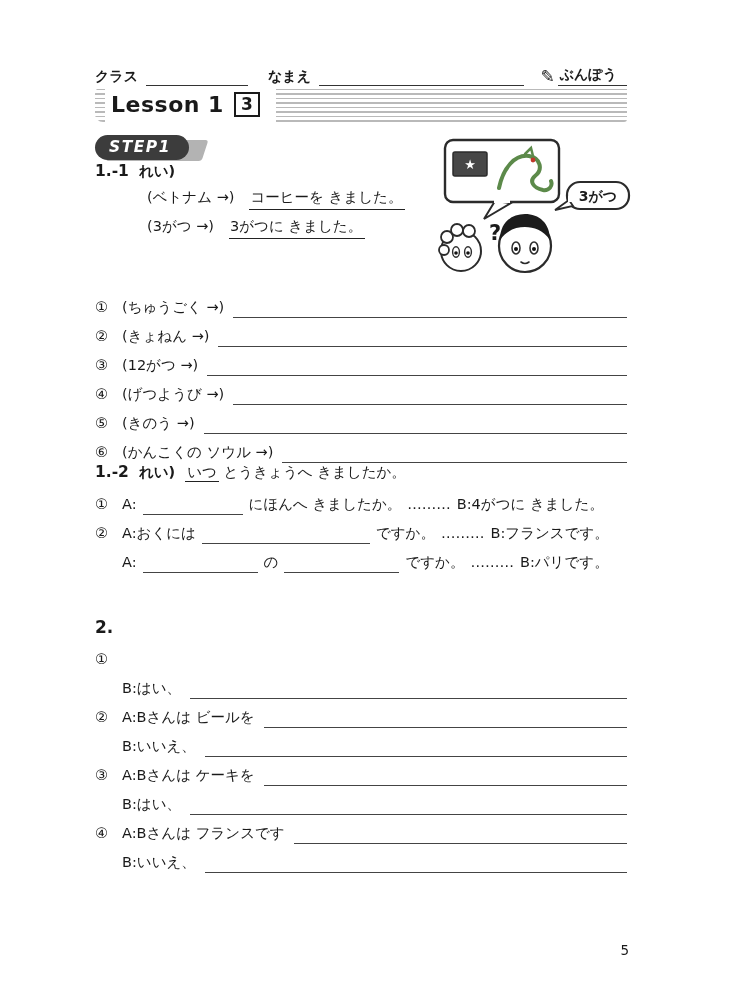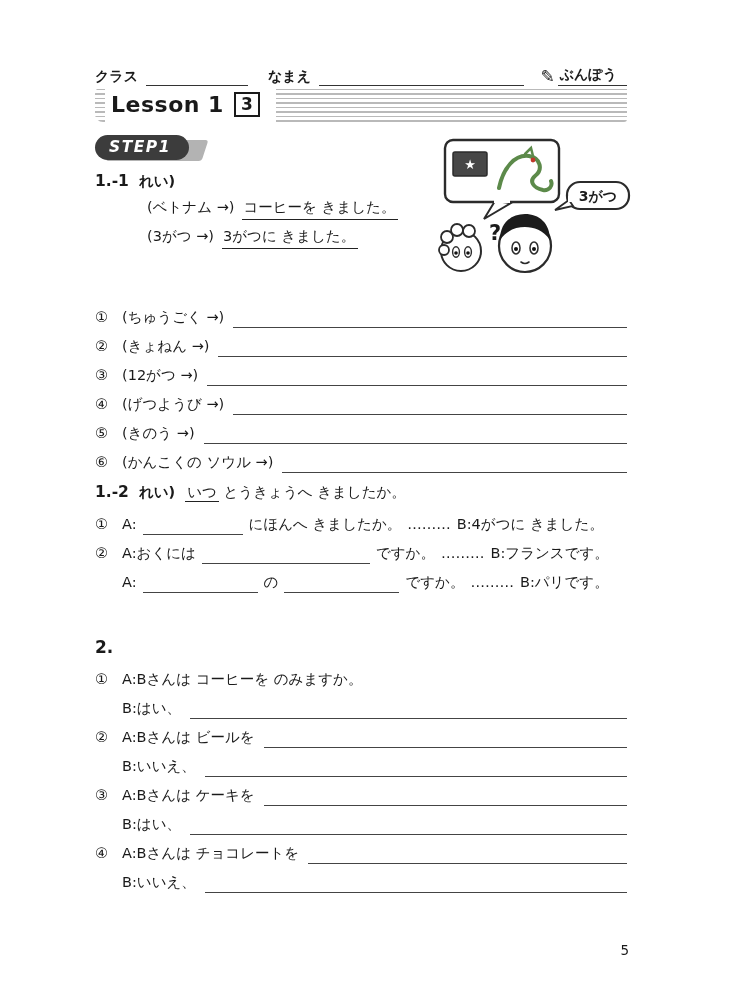--- a/index.html
+++ b/index.html
@@ -33,7 +33,7 @@
     font-style:italic; border-radius:14px; padding:3px 18px 4px 14px; font-size:15.5px; letter-spacing:1.5px; }
 
   
-  .sec-heading { margin-top:10px; font-size:15.5px; font-weight:bold; display:flex; align-items:baseline; gap:10px; white-space:nowrap; }
+  .sec-heading { font-size:15.5px; font-weight:bold; display:flex; align-items:baseline; gap:10px; white-space:nowrap; }
   .rei-label { font-size:14.5px; }
   .ex-row { margin:7px 0 0 52px; font-size:14.5px; display:flex; align-items:baseline; gap:8px; white-space:nowrap;text-align:center; }
   .ex-answer { border-bottom:1.4px solid #222; padding:0 3px 2px 1px; }

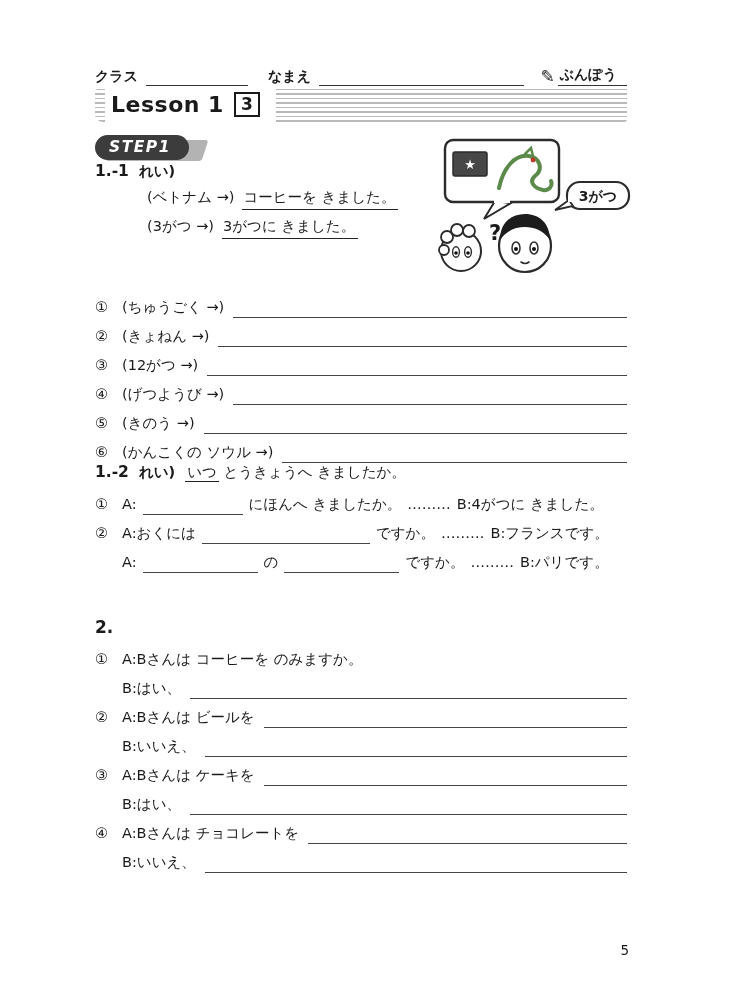--- a/index.html
+++ b/index.html
@@ -35,7 +35,7 @@
   
   .sec-heading { font-size:15.5px; font-weight:bold; display:flex; align-items:baseline; gap:10px; white-space:nowrap; }
   .rei-label { font-size:14.5px; }
-  .ex-row { margin:7px 0 0 52px; font-size:14.5px; display:flex; align-items:baseline; gap:8px; white-space:nowrap;text-align:center; }
+  .ex-row { margin:7px 0 0 52px; font-size:14.5px; display:flex; align-items:baseline; gap:15px; white-space:nowrap;text-align:center; }
   .ex-answer { border-bottom:1.4px solid #222; padding:0 3px 2px 1px; }
 
   .q-row { display:flex; align-items:flex-end; margin-top:8px; font-size:14.5px; line-height:21px; white-space:nowrap; }

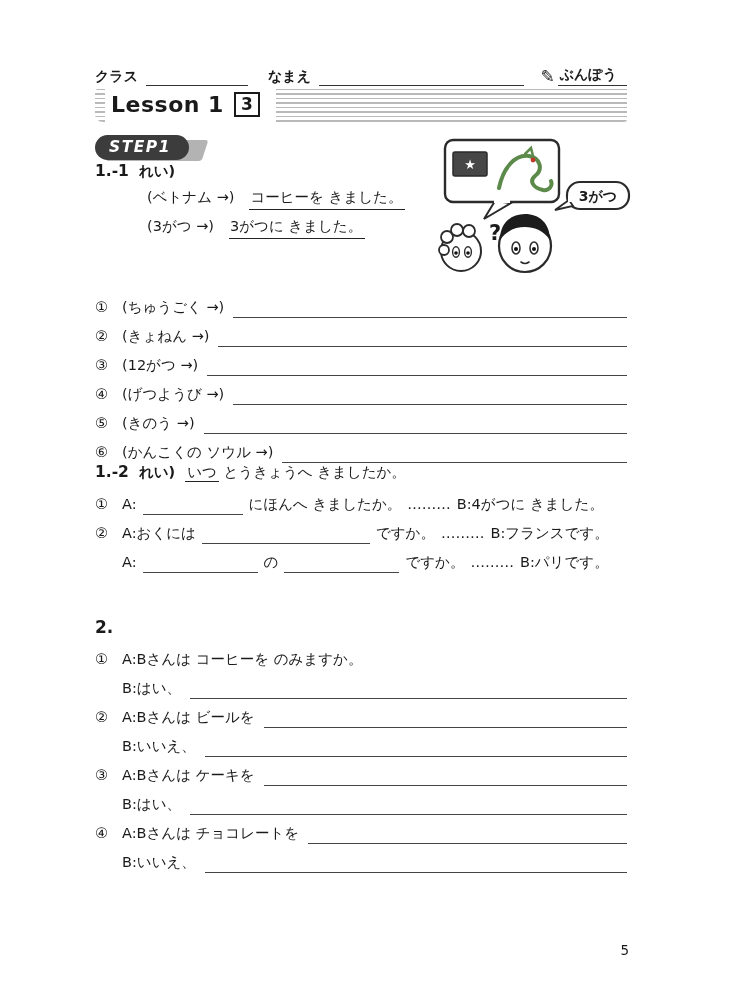--- a/index.html
+++ b/index.html
@@ -169,7 +169,6 @@
 
     <div class="q-row" style="margin-top:12px;">
       <span class="q-num">①</span>
-      <span>A:Bさんは コーヒーを のみますか。</span>
     </div>
     <div class="q-row indent">
       <span>B:はい、</span>

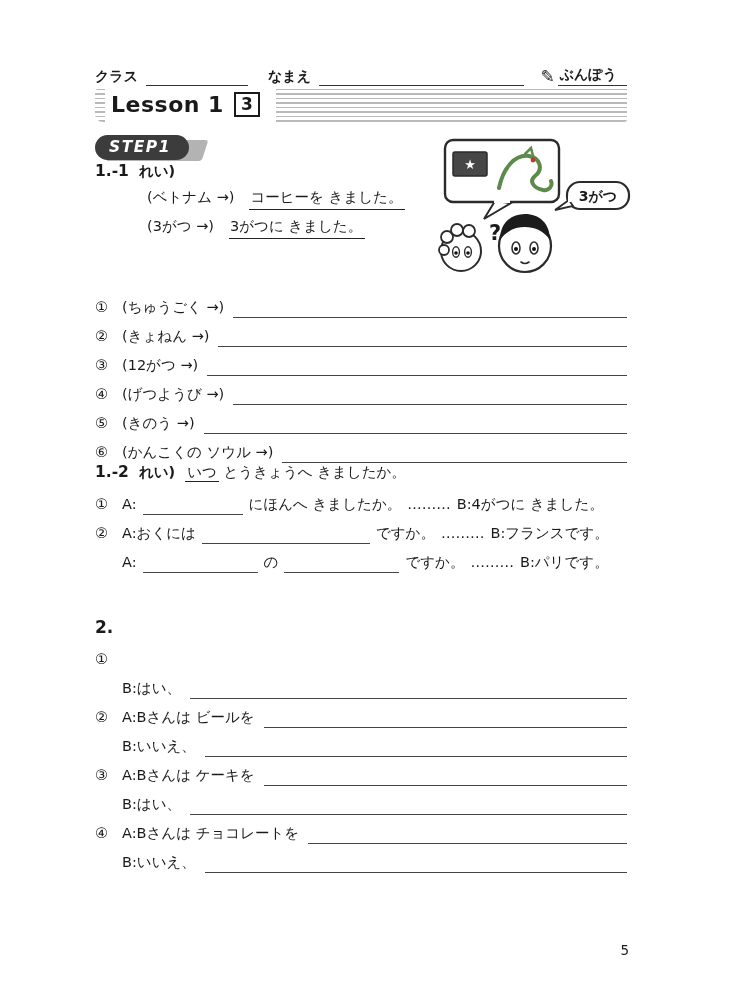--- a/index.html
+++ b/index.html
@@ -197,7 +197,7 @@
 
     <div class="q-row">
       <span class="q-num">④</span>
-      <span>A:Bさんは チョコレートを</span>
+      <span>A:Bさんは フランスです</span>
       <span class="blank-flex"></span>
     </div>
     <div class="q-row indent">

